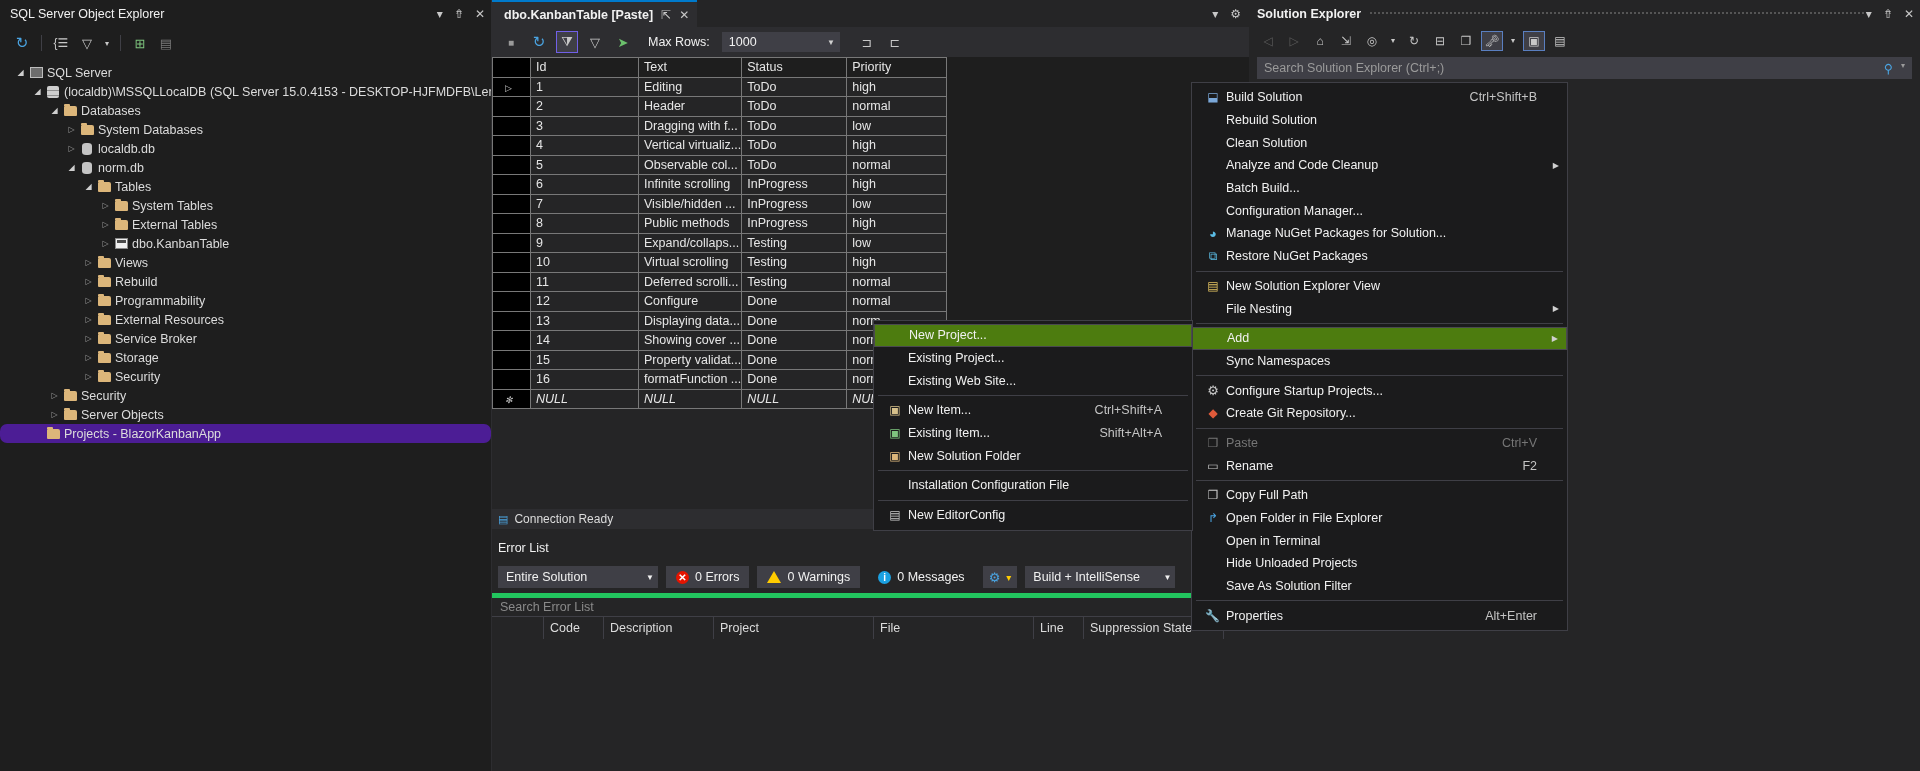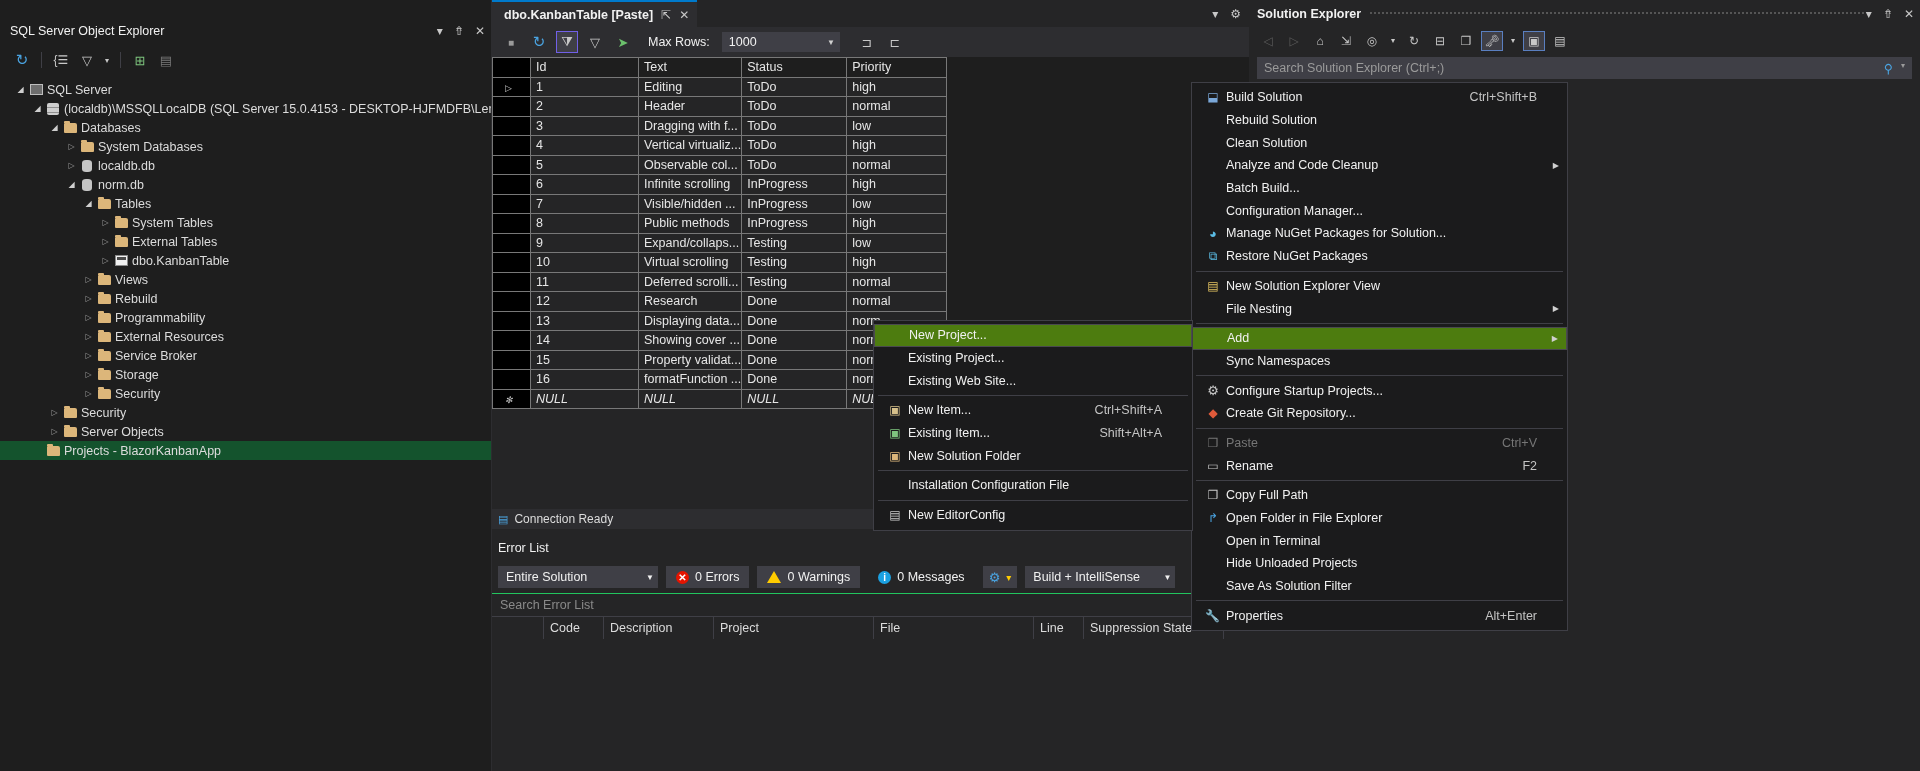--- a/index.html
+++ b/index.html
@@ -20,7 +20,7 @@
   }
   .panel-head {
     height: 27px; display: flex; align-items: center;
-    padding: 0 6px 0 10px; background: #1e1e1e; margin-top: 17px;
+    padding: 0 6px 0 10px; background: #1e1e1e;
   }
   .panel-title { font-size: 12.5px; color: #f1f1f1; flex: 1; }
   .panel-btns { display: flex; gap: 11px; align-items: center; color: #c8c8c8; font-size: 12px; }

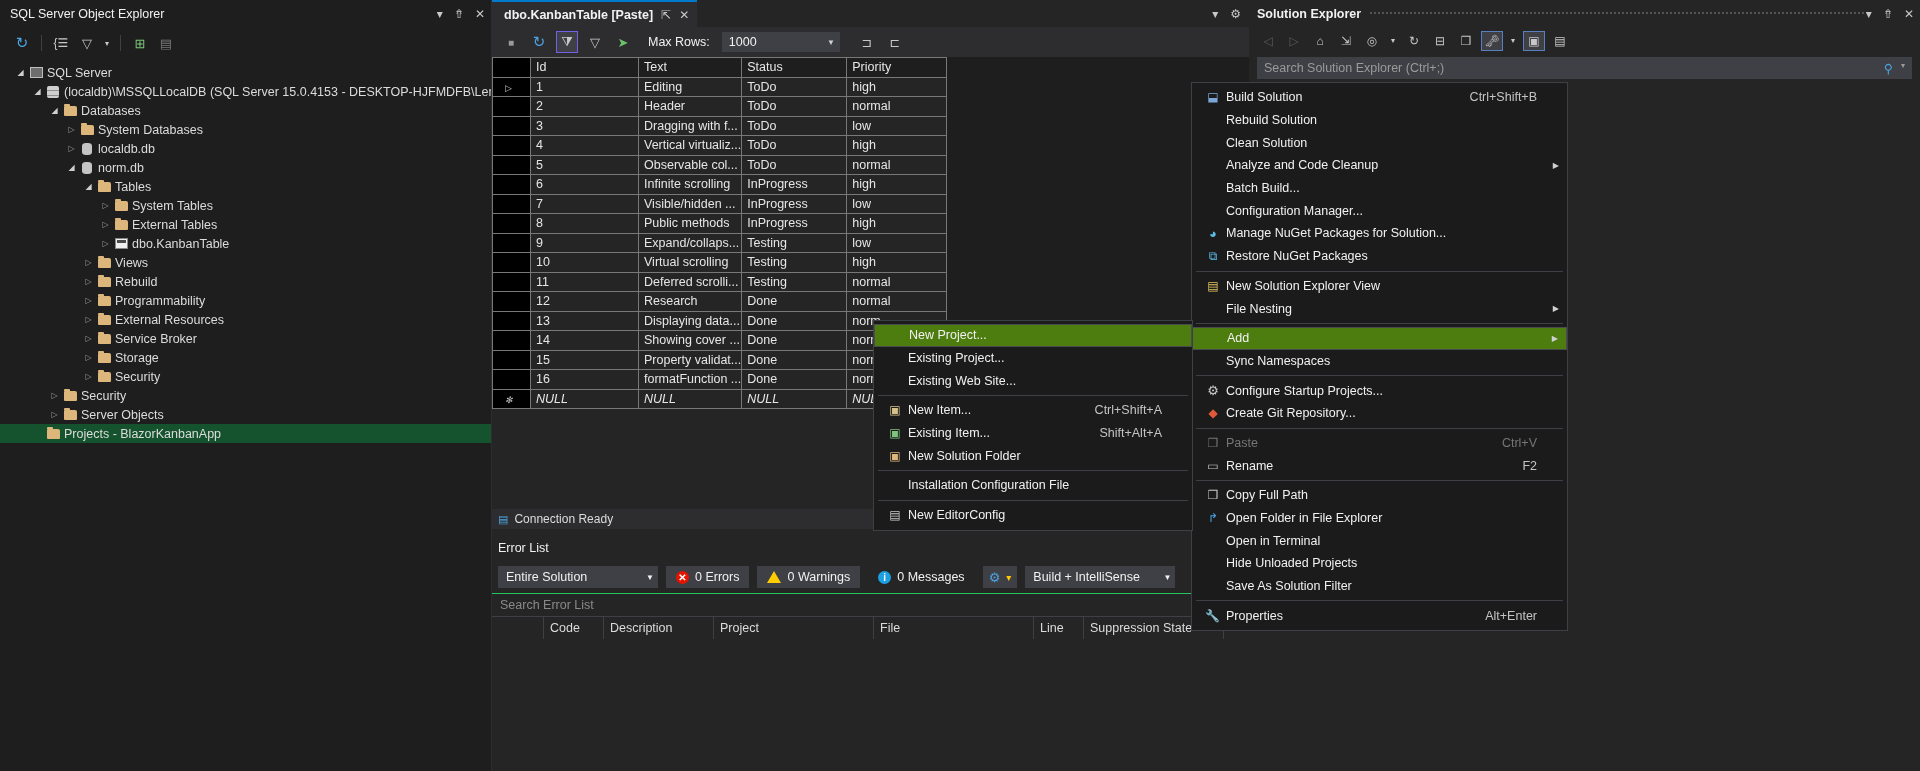--- a/index.html
+++ b/index.html
@@ -450,7 +450,7 @@
             <tr>
               <td class="rowhdr"></td>
               <td>12</td>
-              <td>Research</td>
+              <td>Configure</td>
               <td>Done</td>
               <td>normal</td>
             </tr>

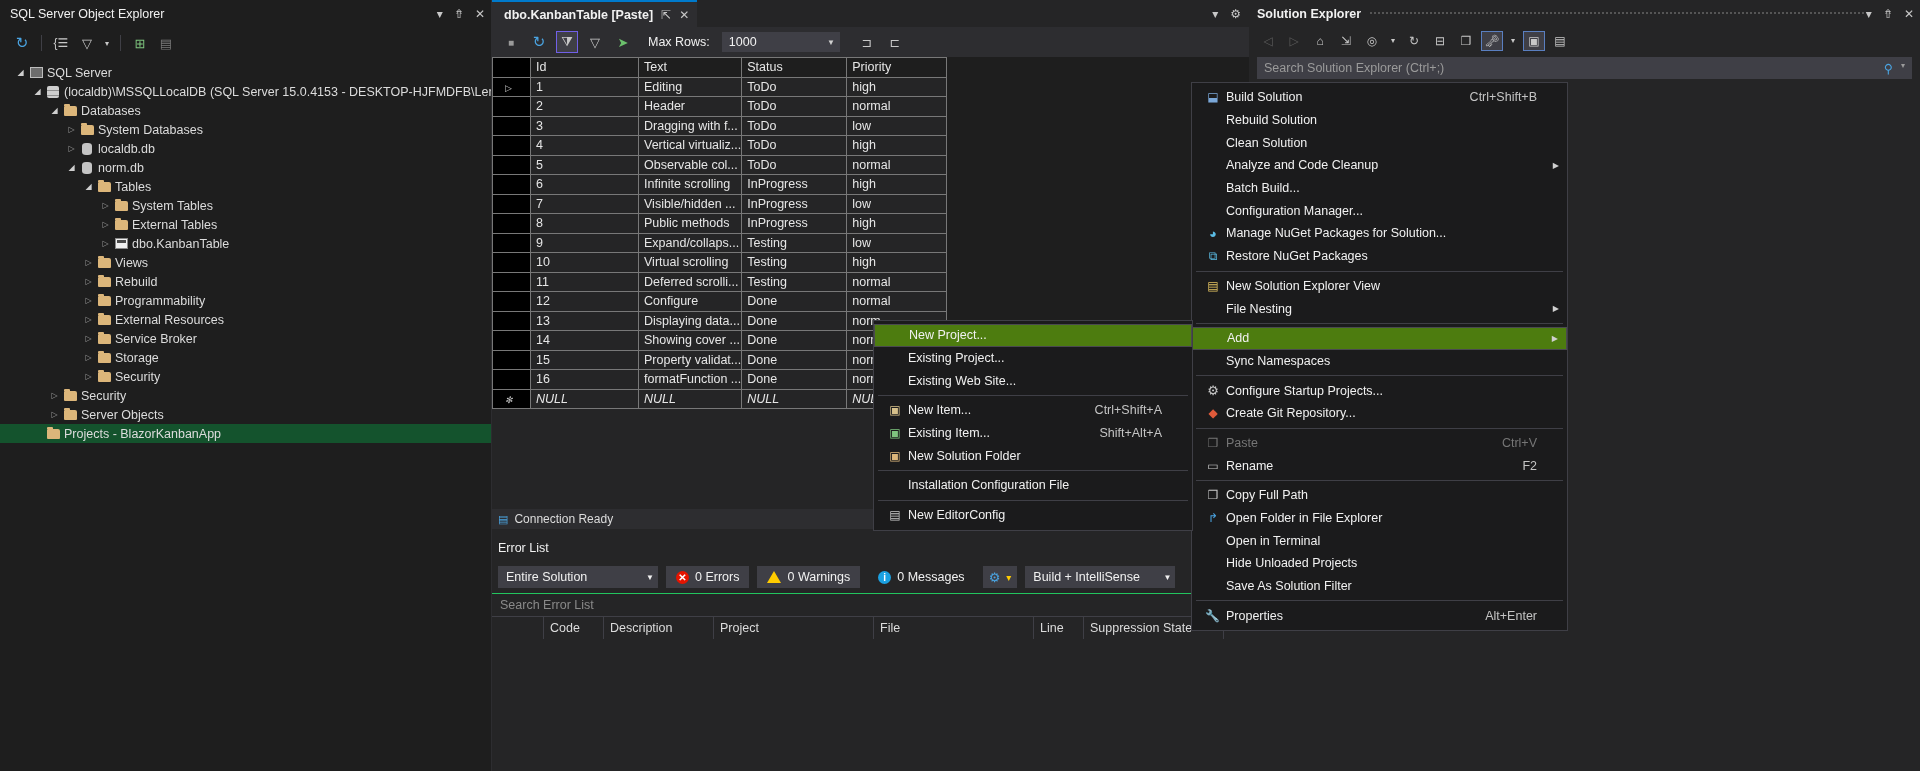--- a/index.html
+++ b/index.html
@@ -35,7 +35,7 @@
 
   .tree { margin-top: 6px; font-size: 12.5px; }
   .trow { display: flex; align-items: center; height: 19px; white-space: nowrap; overflow: hidden; }
-  .trow.sel { background: #14532d; }
+  .trow.sel { background: #4c1d95; border-radius: 7px; }
   .chev { width: 13px; flex: 0 0 13px; text-align: center; color: #9a9a9a; font-size: 8px; line-height: 1; }
   .chev.open { color: #cfcfcf; }
   .ticon { width: 18px; flex: 0 0 18px; display: flex; align-items: center; justify-content: center; }

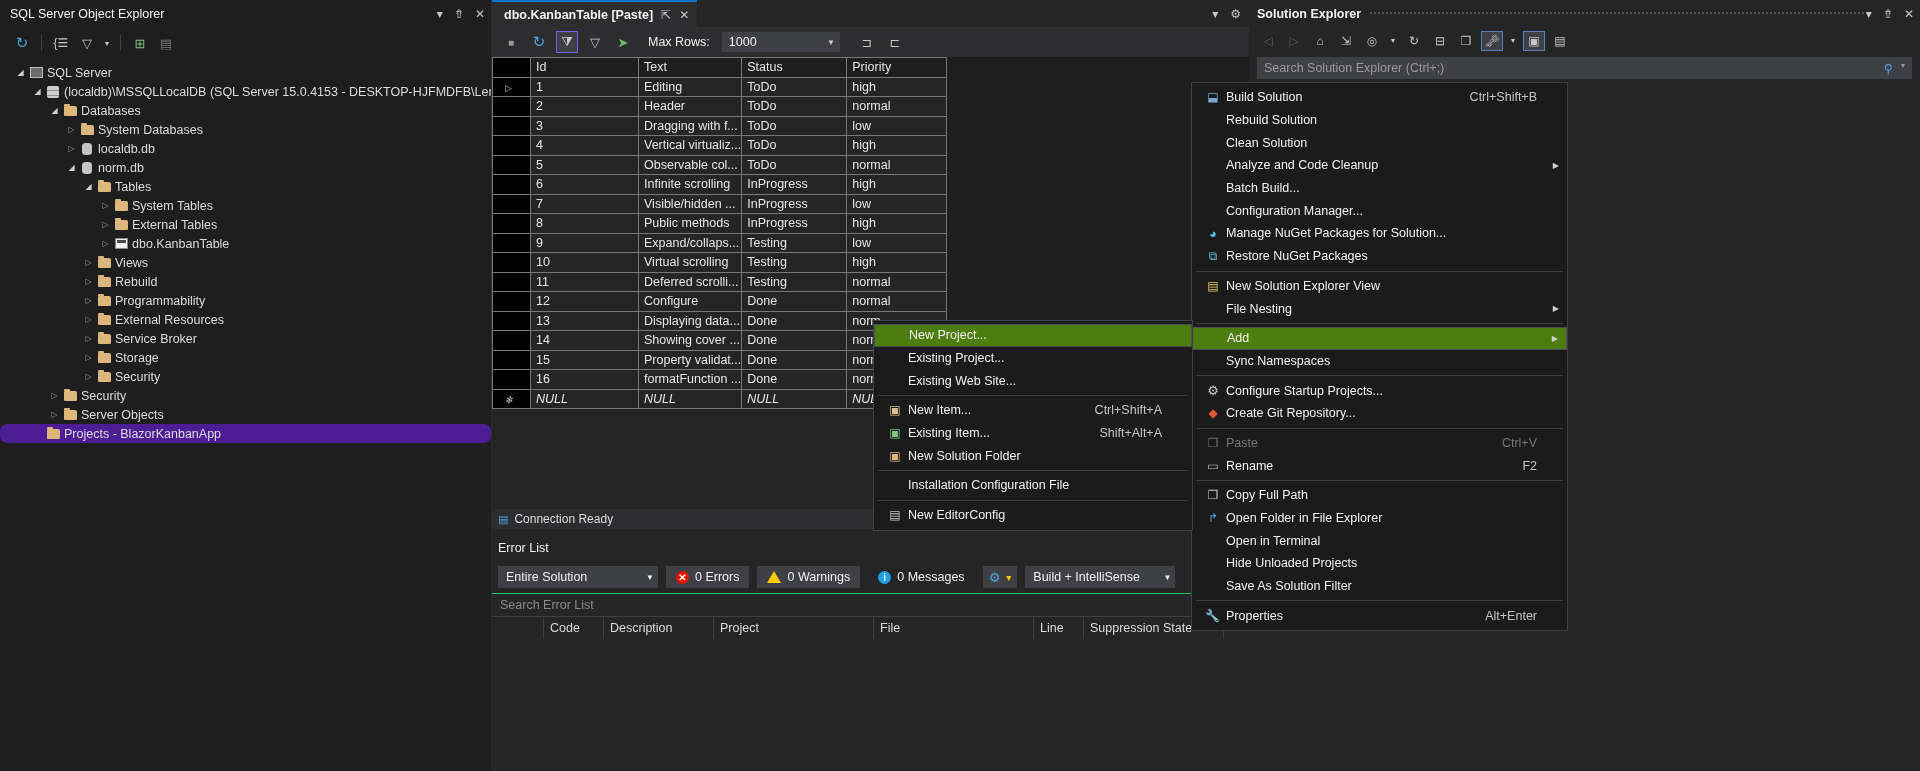--- a/index.html
+++ b/index.html
@@ -107,7 +107,7 @@
   .dot-err { width: 13px; height: 13px; border-radius: 50%; background: #e51400; color:#fff; font-size: 10px; display:flex;align-items:center;justify-content:center; font-weight:bold;}
   .tri-warn { width:0;height:0;border-left:7px solid transparent;border-right:7px solid transparent;border-bottom:12px solid #ffcc00; position:relative;}
   .dot-info { width: 13px; height: 13px; border-radius: 50%; background: #1ba1e2; color:#fff; font-size:10px; display:flex;align-items:center;justify-content:center;font-weight:bold;}
-  .el-search { height: 24px; display:flex; align-items:center; padding-left: 8px; border-top:1px solid #22c55e; border-bottom:1px solid #3f3f46; color:#8a8a8a; font-size:12.5px;}
+  .el-search { height: 24px; display:flex; align-items:center; padding-left: 8px; border-top:5px solid #22c55e; border-bottom:1px solid #3f3f46; color:#8a8a8a; font-size:12.5px;}
   .el-cols { height: 22px; display:flex; align-items:center; font-size:12.5px; color:#dcdcdc; background:#252526;}
   .el-col { border-right: 1px solid #3f3f46; height:22px; display:flex; align-items:center; padding-left:6px;}
 

